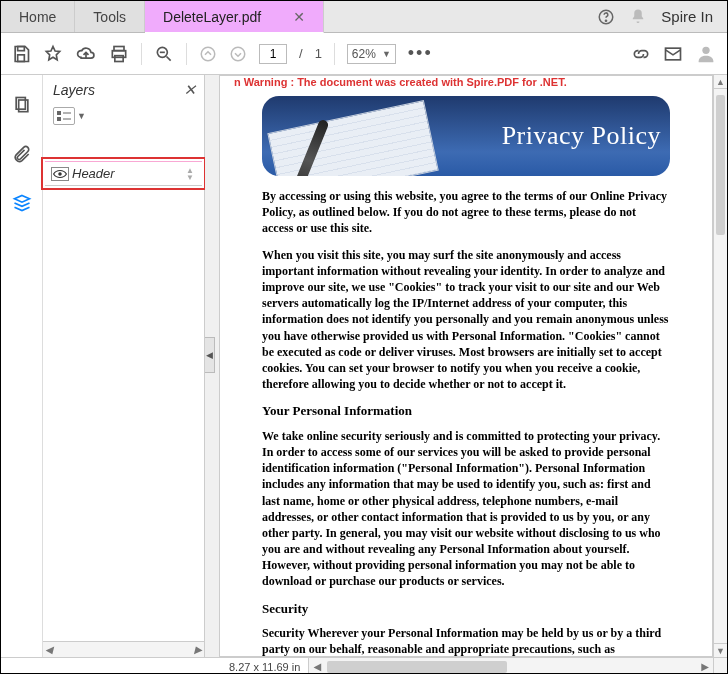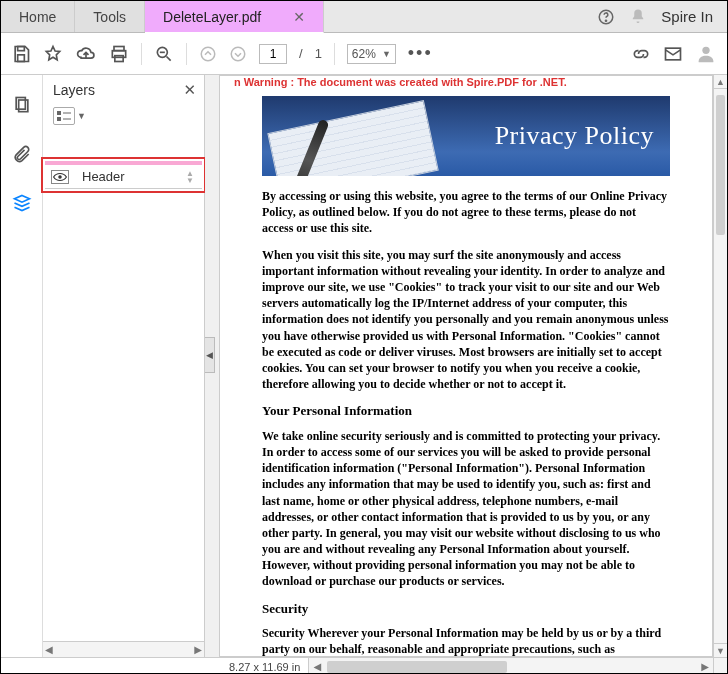--- a/index.html
+++ b/index.html
@@ -95,6 +95,7 @@
     border-right: 1px solid #ccc;
     display: flex;
     flex-direction: column;
+    font-style: italic;
   }
   .layers-head {
     display: flex; align-items: center; justify-content: space-between;

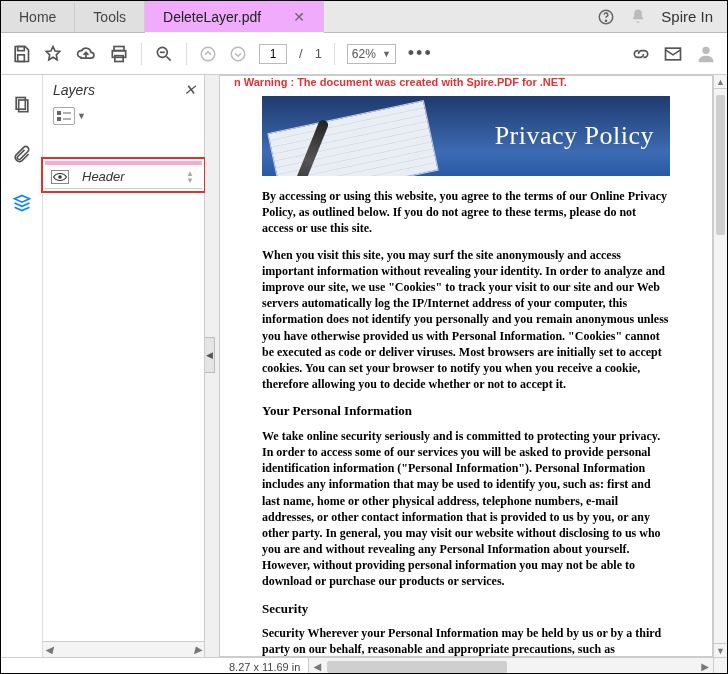--- a/index.html
+++ b/index.html
@@ -169,7 +169,7 @@
     height:80px; margin: 4px 28px 12px 28px;
     background: linear-gradient(180deg,#1f3a6e 0%, #3d6bb3 70%, #2a5aa6 100%);
     position:relative; display:flex; align-items:center; justify-content:flex-end;
-    padding-right:16px; overflow:hidden;
+    padding-right:9px; overflow:hidden;border-radius:17px;
   }
   .hero-title {
     color:#fff; font-size:26px; font-family: Georgia, 'Times New Roman', serif;

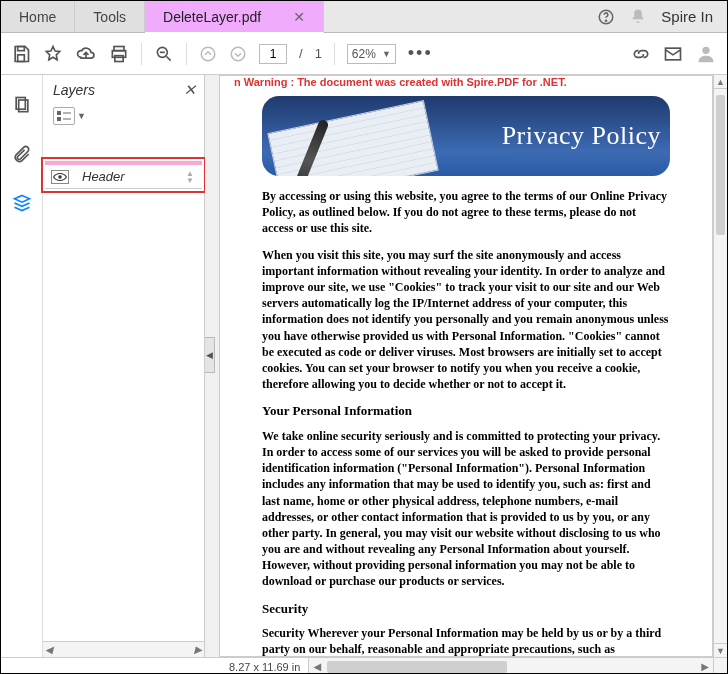--- a/index.html
+++ b/index.html
@@ -123,9 +123,9 @@
     width: calc(100% + 4px);
   }
   .layer-row {
-    display:flex; align-items:center; gap: 13px;
+    display:flex; align-items:center; gap: 3px;
     padding: 4px 6px;
-    border-top: 4px solid #f9a8d4;
+    border-top: 1px solid #f9a8d4;
     border-bottom: 1px solid #ccc;
   }
   .eye-box {

